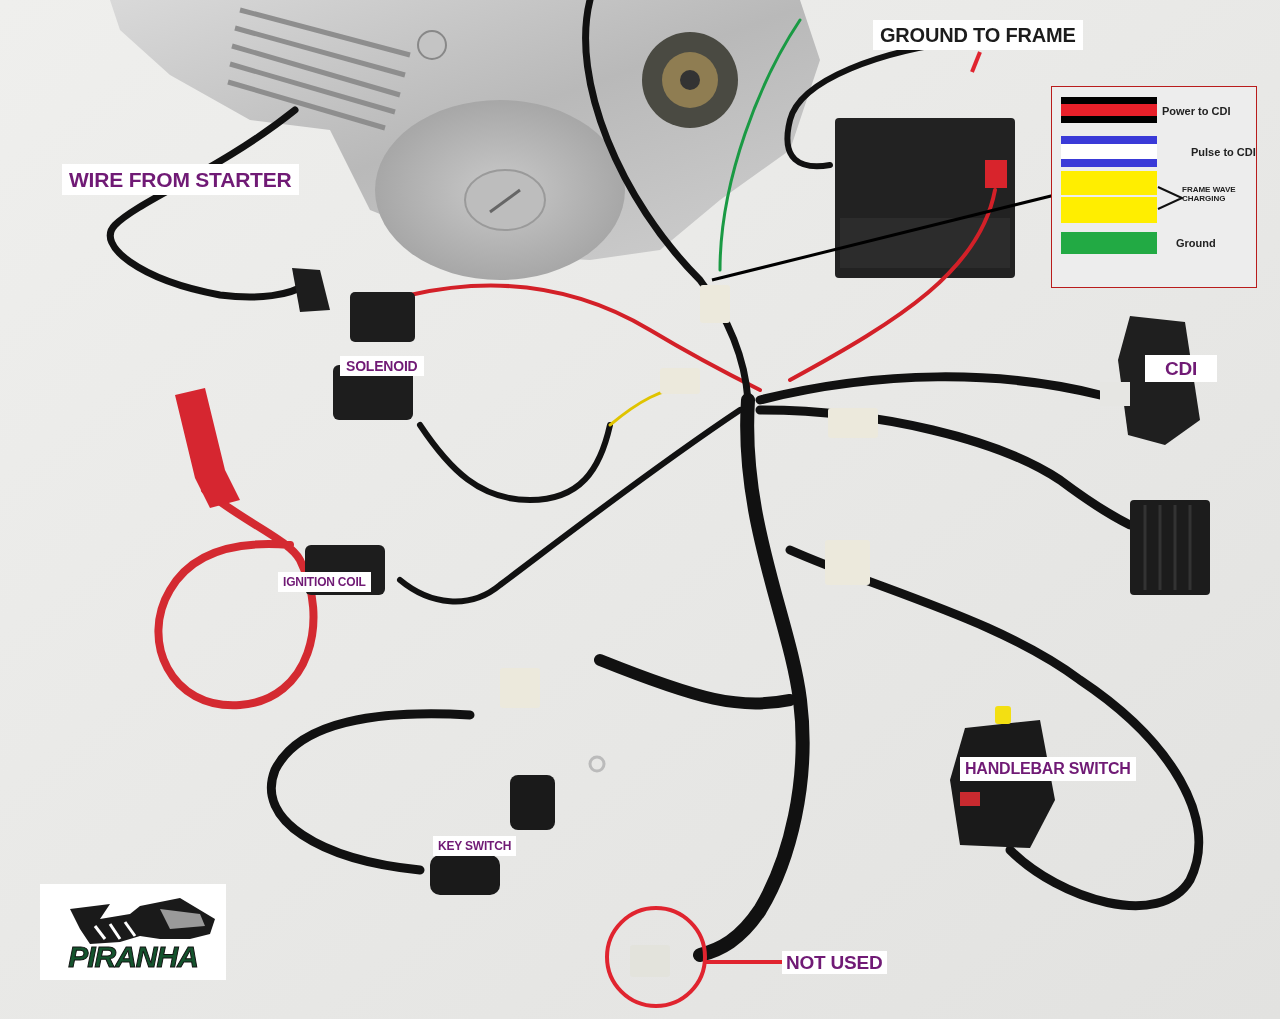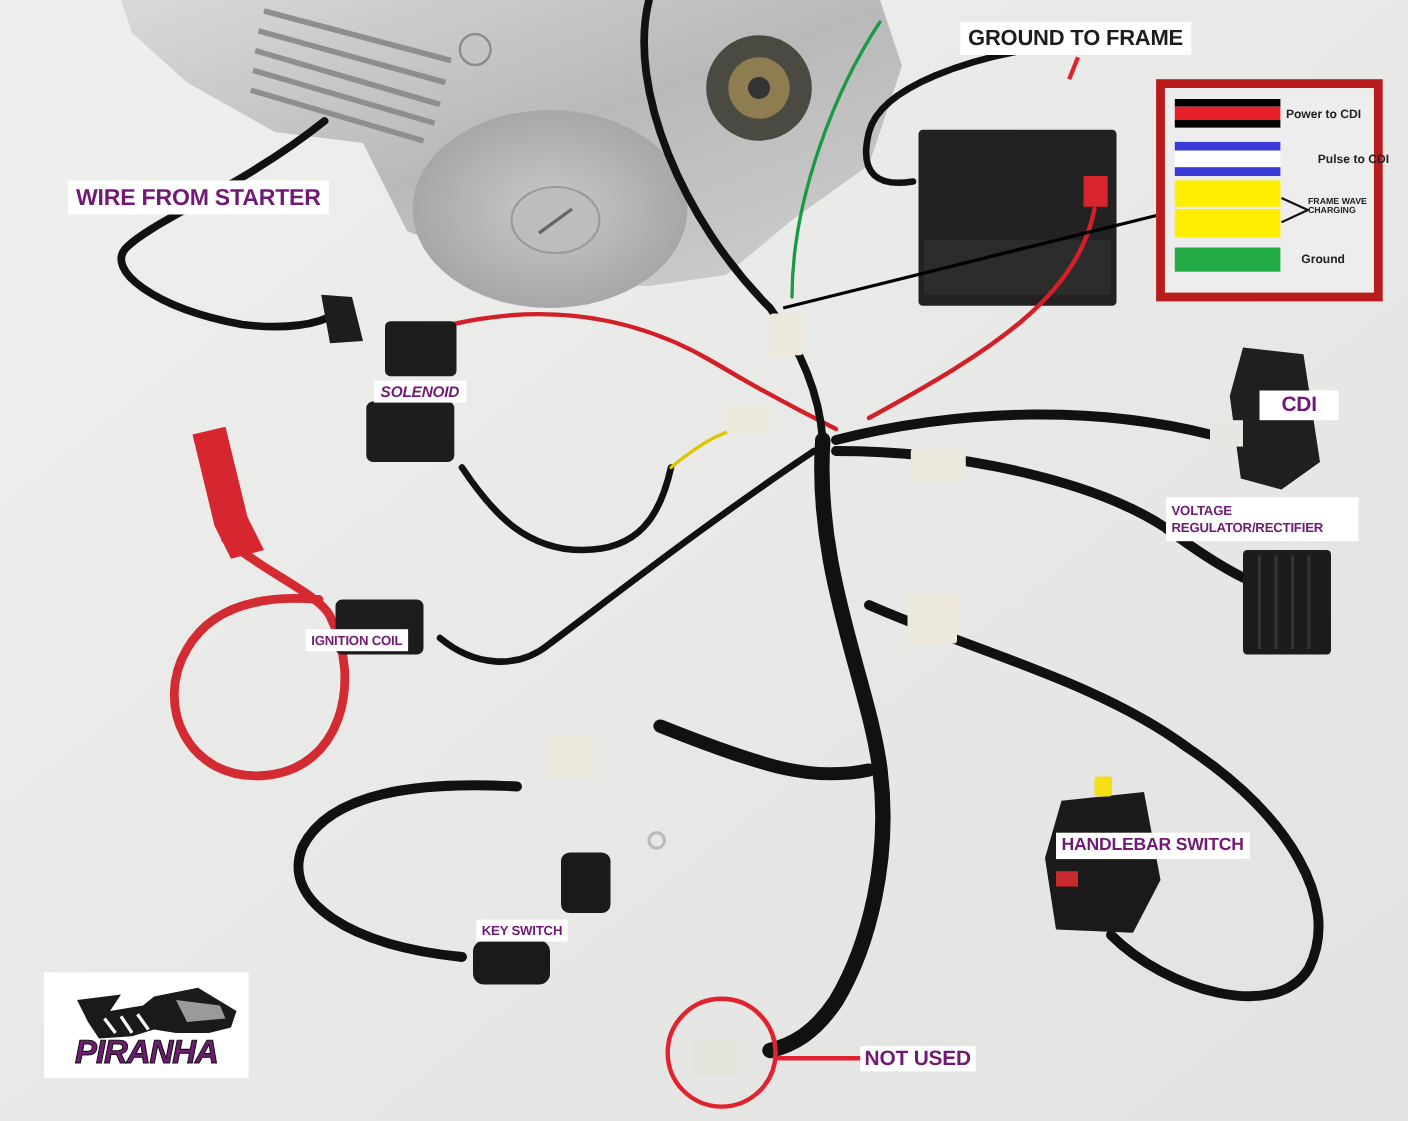--- a/index.html
+++ b/index.html
@@ -14,8 +14,8 @@
     .label.med { font-size: 14px; }
     .label.big { font-size: 20px; padding: 5px 7px; }
     .label.two { white-space: normal; line-height: 1.35; }
-    #legend { position: absolute; left: 1051px; top: 72px; width: 206px; height: 202px;
-              background: #ededed; border: 8px solid #b91c1c; box-sizing: border-box; }
+    #legend { position: absolute; left: 1051px; top: 86px; width: 206px; height: 202px;
+              background: #ededed; border: 1px solid #b91c1c; box-sizing: border-box; }
     .sw { position: absolute; left: 9px; width: 96px; }
     .lgtxt { position: absolute; font-size: 11px; font-weight: bold; color: #222; white-space: nowrap; }
     .lgtxt.tiny { font-size: 8px; line-height: 1.15; }

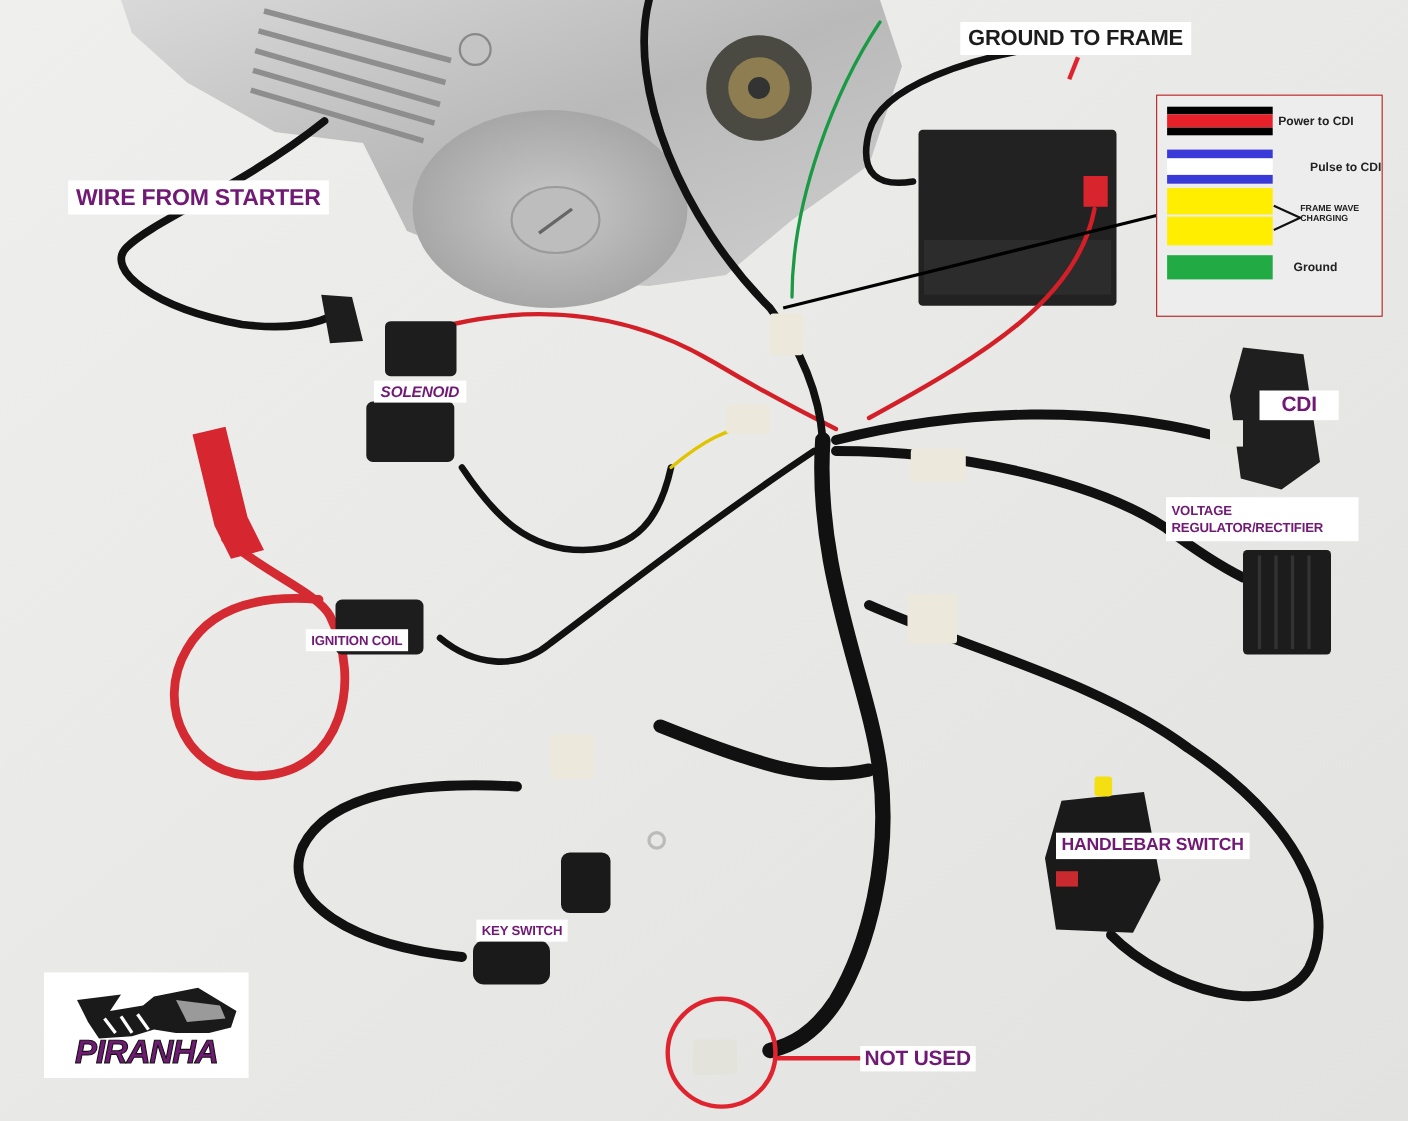--- a/index.html
+++ b/index.html
@@ -155,7 +155,7 @@
 
   <div class="label big" style="left:62px; top:164px; font-size:21px;">WIRE FROM STARTER</div>
 
-  <div class="label med" style="left:340px; top:346px;font-style:italic;">SOLENOID</div>
+  <div class="label med" style="left:340px; top:356px;">SOLENOID</div>
 
   <div class="label big" style="left:1145px; top:355px; font-size:19px; padding:4px 20px;">CDI</div>
 

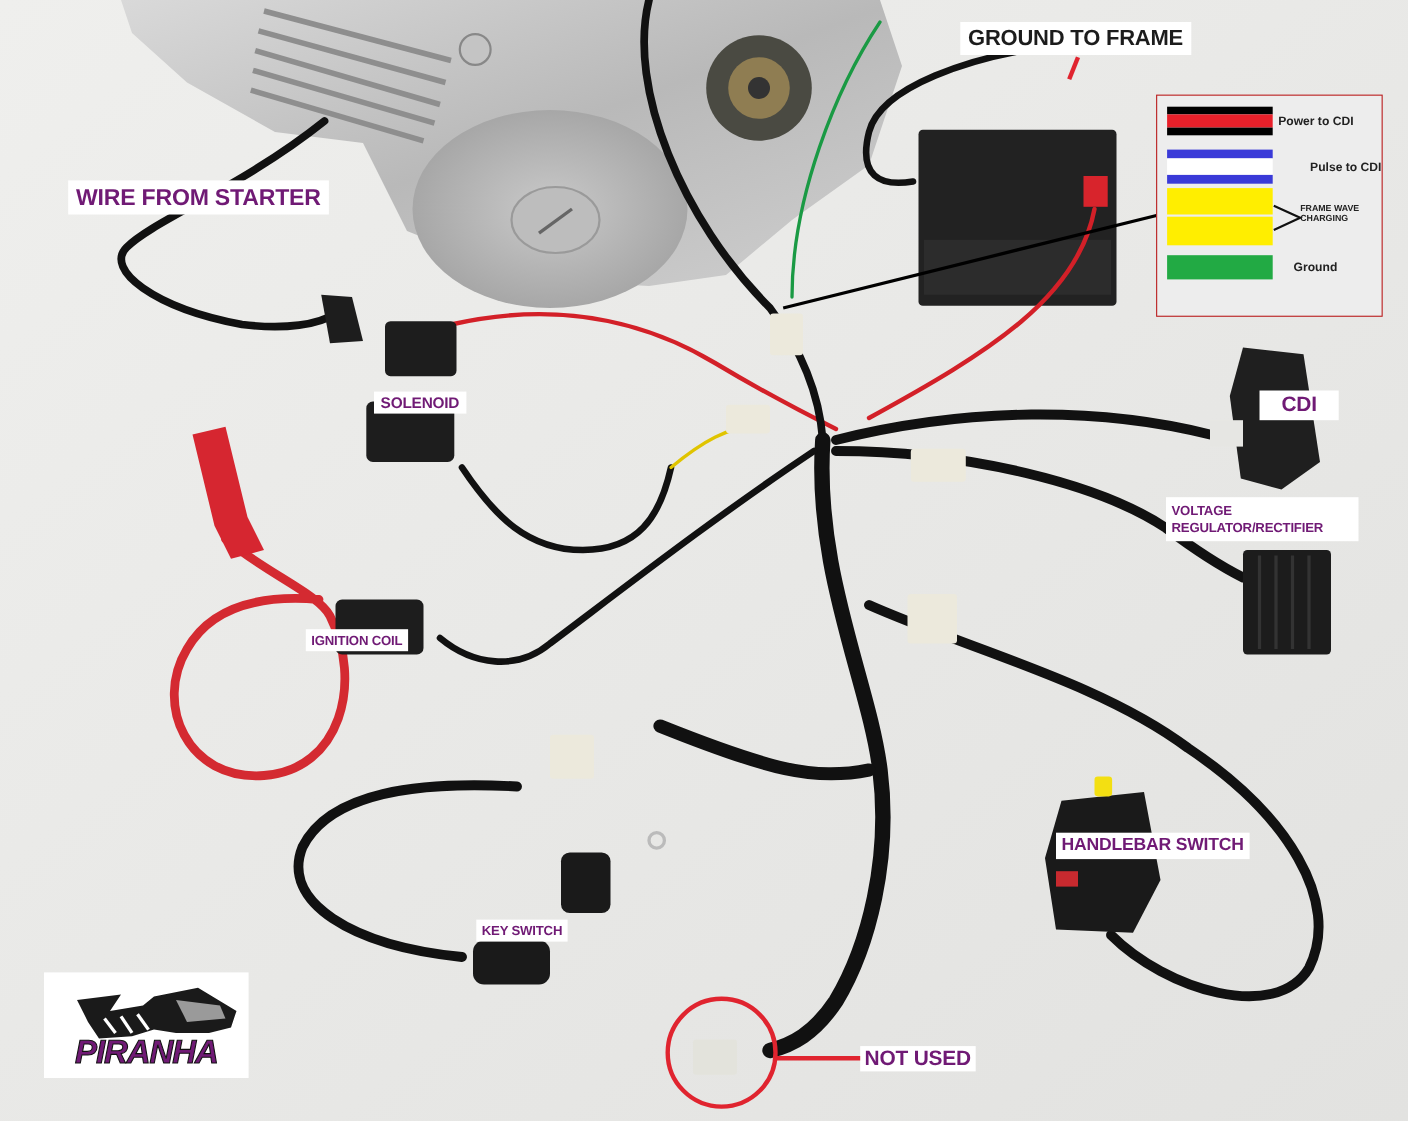--- a/index.html
+++ b/index.html
@@ -159,10 +159,6 @@
 
   <div class="label big" style="left:1145px; top:355px; font-size:19px; padding:4px 20px;">CDI</div>
 
-  <div class="label small two" style="left:1060px; top:452px; width:165px; font-size:12px;">
-    <div>VOLTAGE</div>
-    <div>REGULATOR/RECTIFIER</div>
-  </div>
 
   <div class="label small" style="left:278px; top:572px; font-size:12px;">IGNITION COIL</div>
 

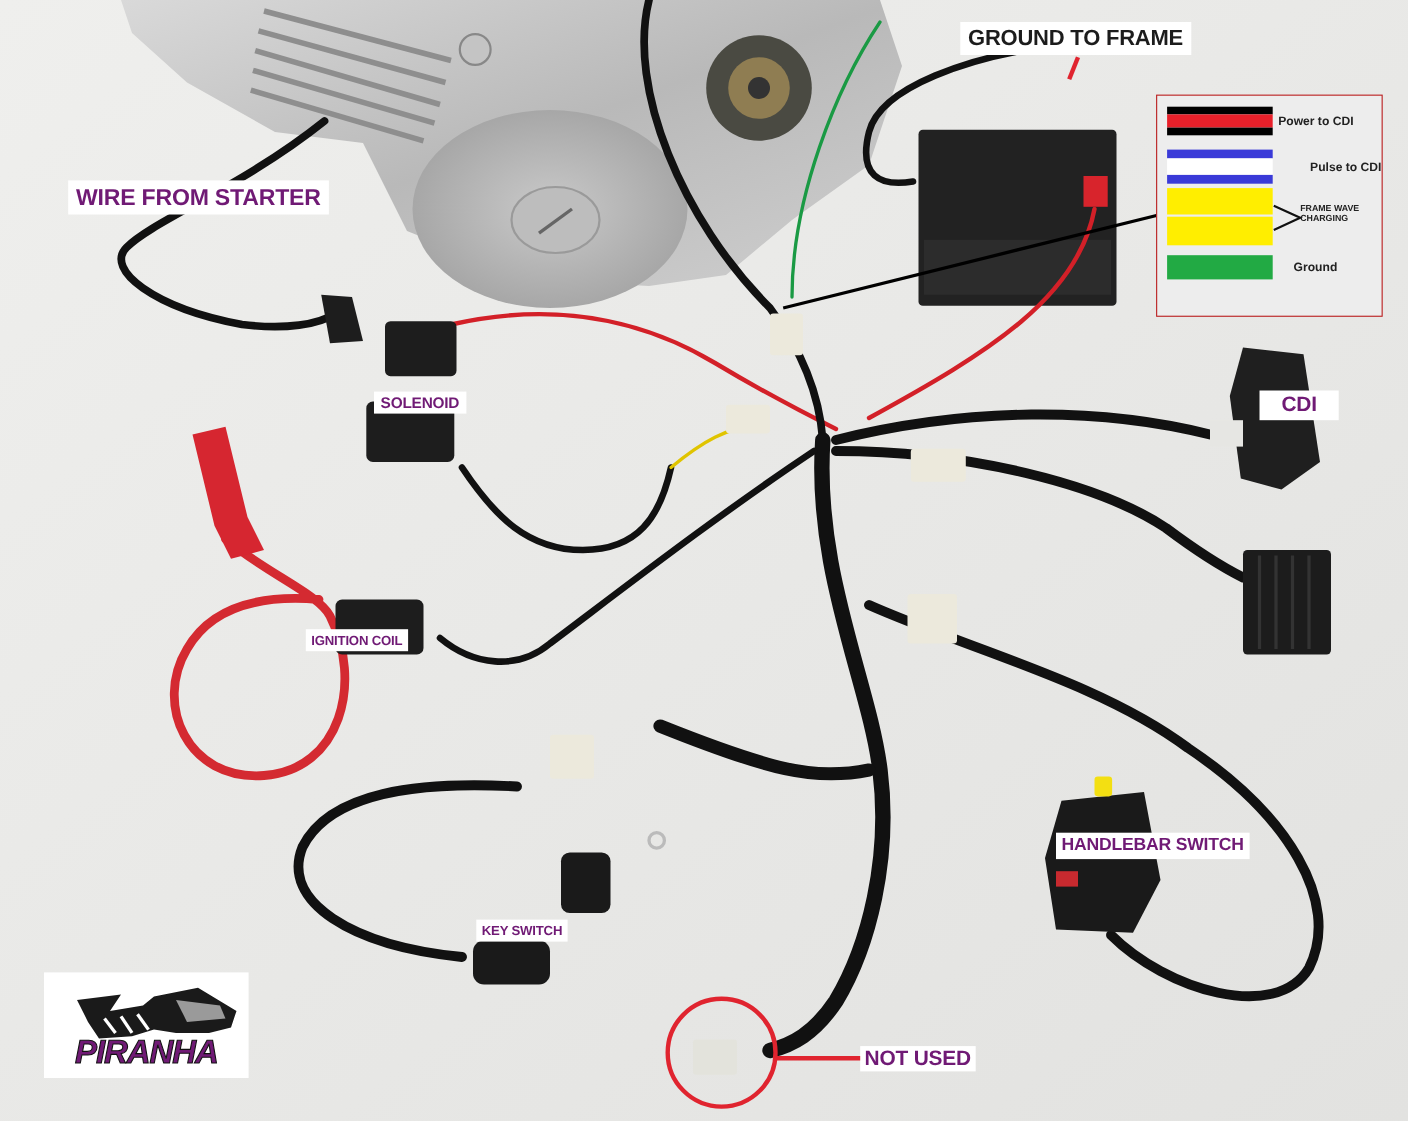--- a/index.html
+++ b/index.html
@@ -21,7 +21,7 @@
     .lgtxt.tiny { font-size: 8px; line-height: 1.15; }
     #logo { position: absolute; left: 40px; top: 884px; width: 186px; height: 96px; background: #fff; }
     #logo .word { position: absolute; left: 0; right: 0; bottom: 6px; text-align: center;
-                  font-size: 30px; font-weight: bold; font-style: italic; color: #701a75;
+                  font-size: 30px; font-weight: bold; font-style: italic; color: #14532d;
                   letter-spacing: -1px; -webkit-text-stroke: 1px #111; text-shadow: 0 0 0 #fff; }
   </style>
 </head>

